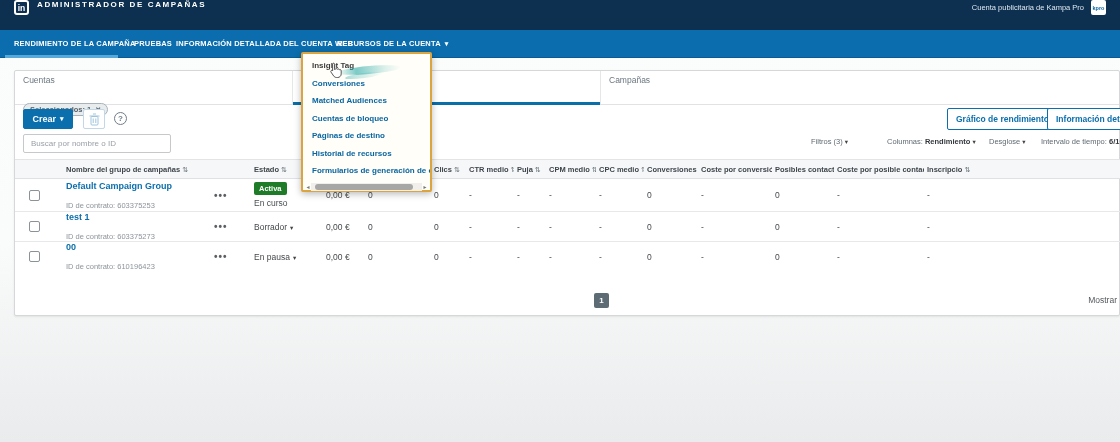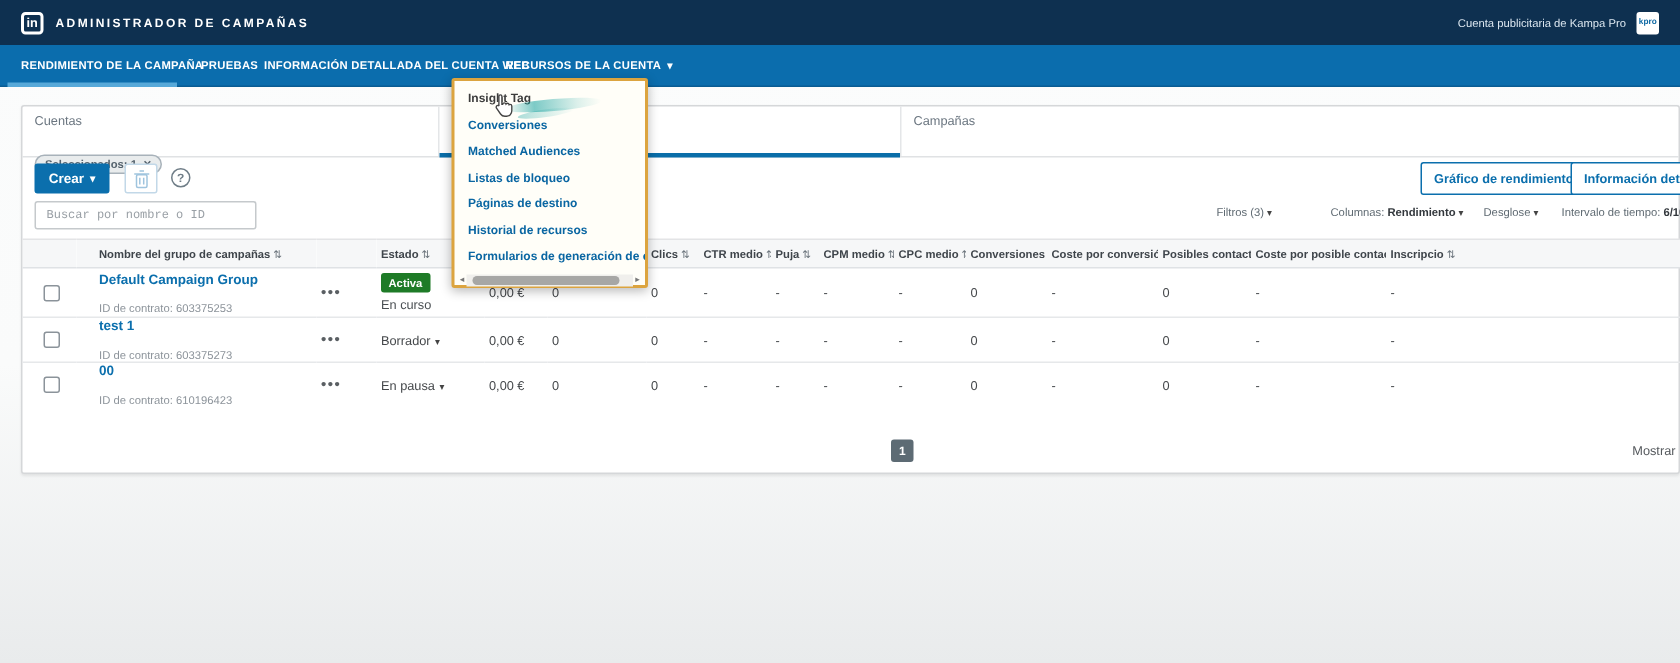--- a/index.html
+++ b/index.html
@@ -13,7 +13,7 @@
 
   
   .topbar { left:0; top:0; width:1120px; height:30px; background:#0e3050;
-            display:flex; align-items:center; padding:0 14px; }
+            display:flex; align-items:flex-start; padding:0 14px; }
   .li-logo { width:15px; height:15px; border:2px solid #fff; border-radius:3px;
              color:#fff; font-size:8.5px; font-weight:bold; display:flex;
              align-items:center; justify-content:center; margin-right:8px; }

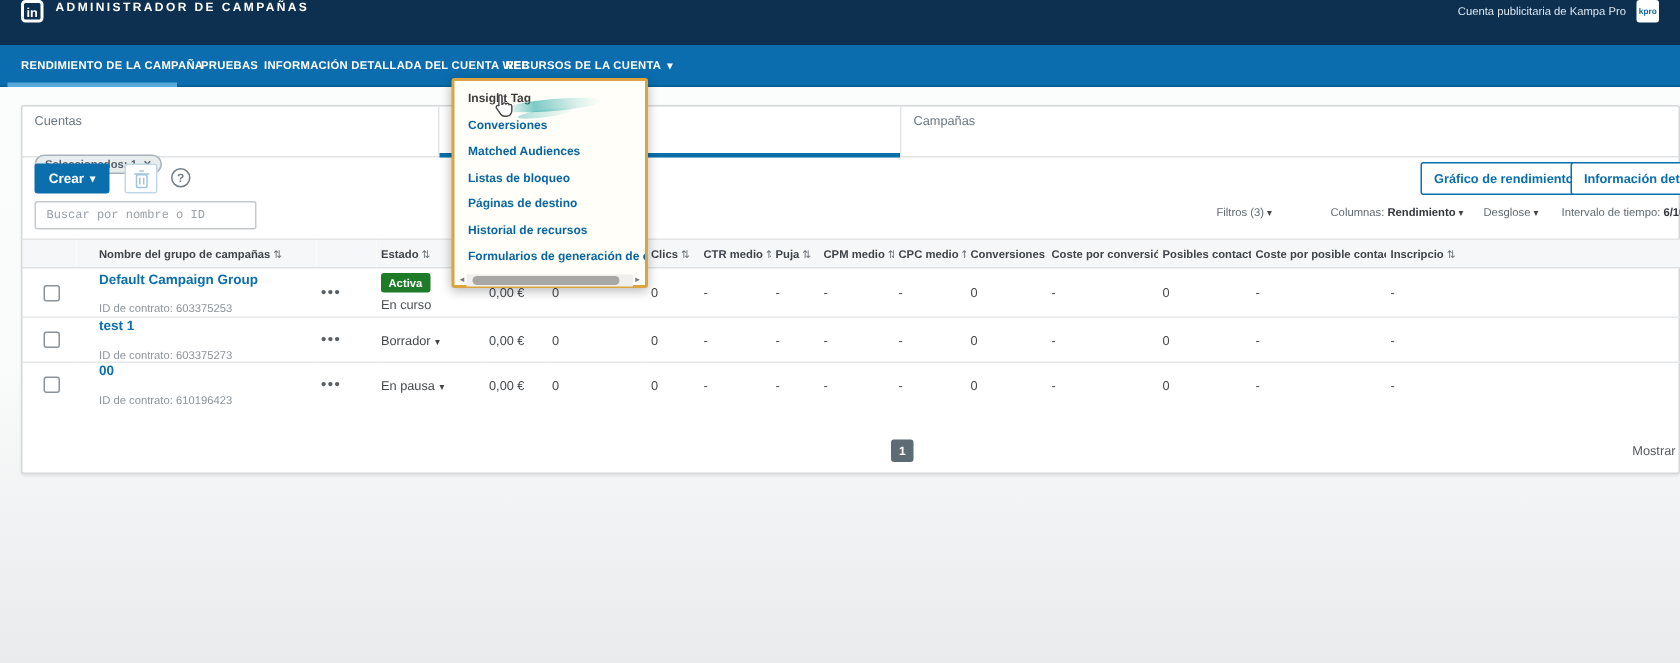--- a/index.html
+++ b/index.html
@@ -309,7 +309,7 @@
   <div class="dd-item first">Insight Tag</div>
   <div class="dd-item">Conversiones</div>
   <div class="dd-item">Matched Audiences</div>
-  <div class="dd-item">Listas de bloqueo</div>
+  <div class="dd-item">Cuentas de bloqueo</div>
   <div class="dd-item">Páginas de destino</div>
   <div class="dd-item">Historial de recursos</div>
   <div class="dd-item">Formularios de generación de contacto</div>

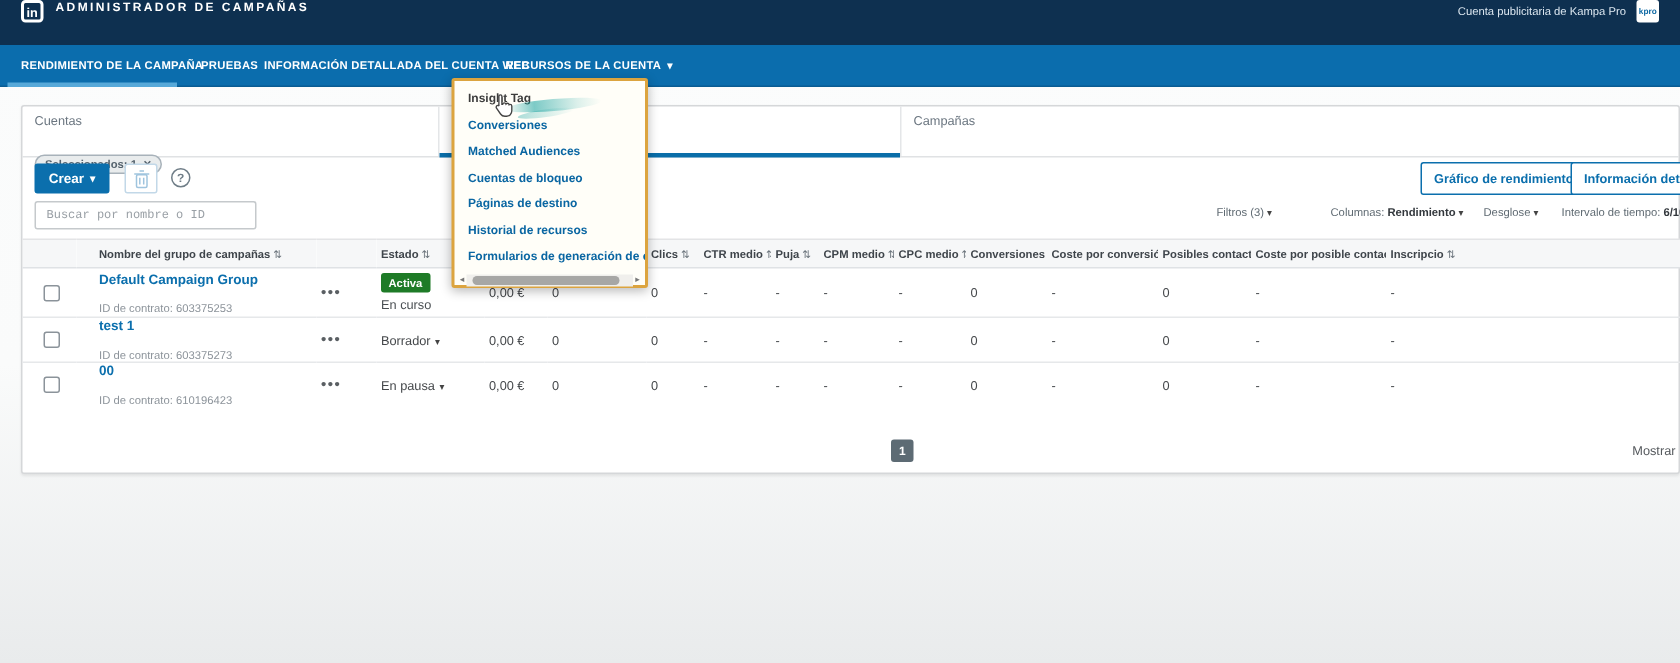--- a/index.html
+++ b/index.html
@@ -61,7 +61,7 @@
                  border-radius:2px; color:#0b6fad; font-size:8.5px; font-weight:bold;
                  display:flex; align-items:center; padding:0 8px; white-space:nowrap; cursor:pointer; }
   .search { left:8px; top:63px; width:148px; height:19px; border:1px solid #c5c9cc; border-radius:2px;
-            font-size:8px; color:#555; padding:0 7px; outline:none; font-family:Liberation Mono, monospace; }
+            font-size:8px; color:#555; padding:0 7px; outline:none; font-family:Liberation Sans, sans-serif; }
   .search::placeholder { color:#9aa0a6; }
 
   

